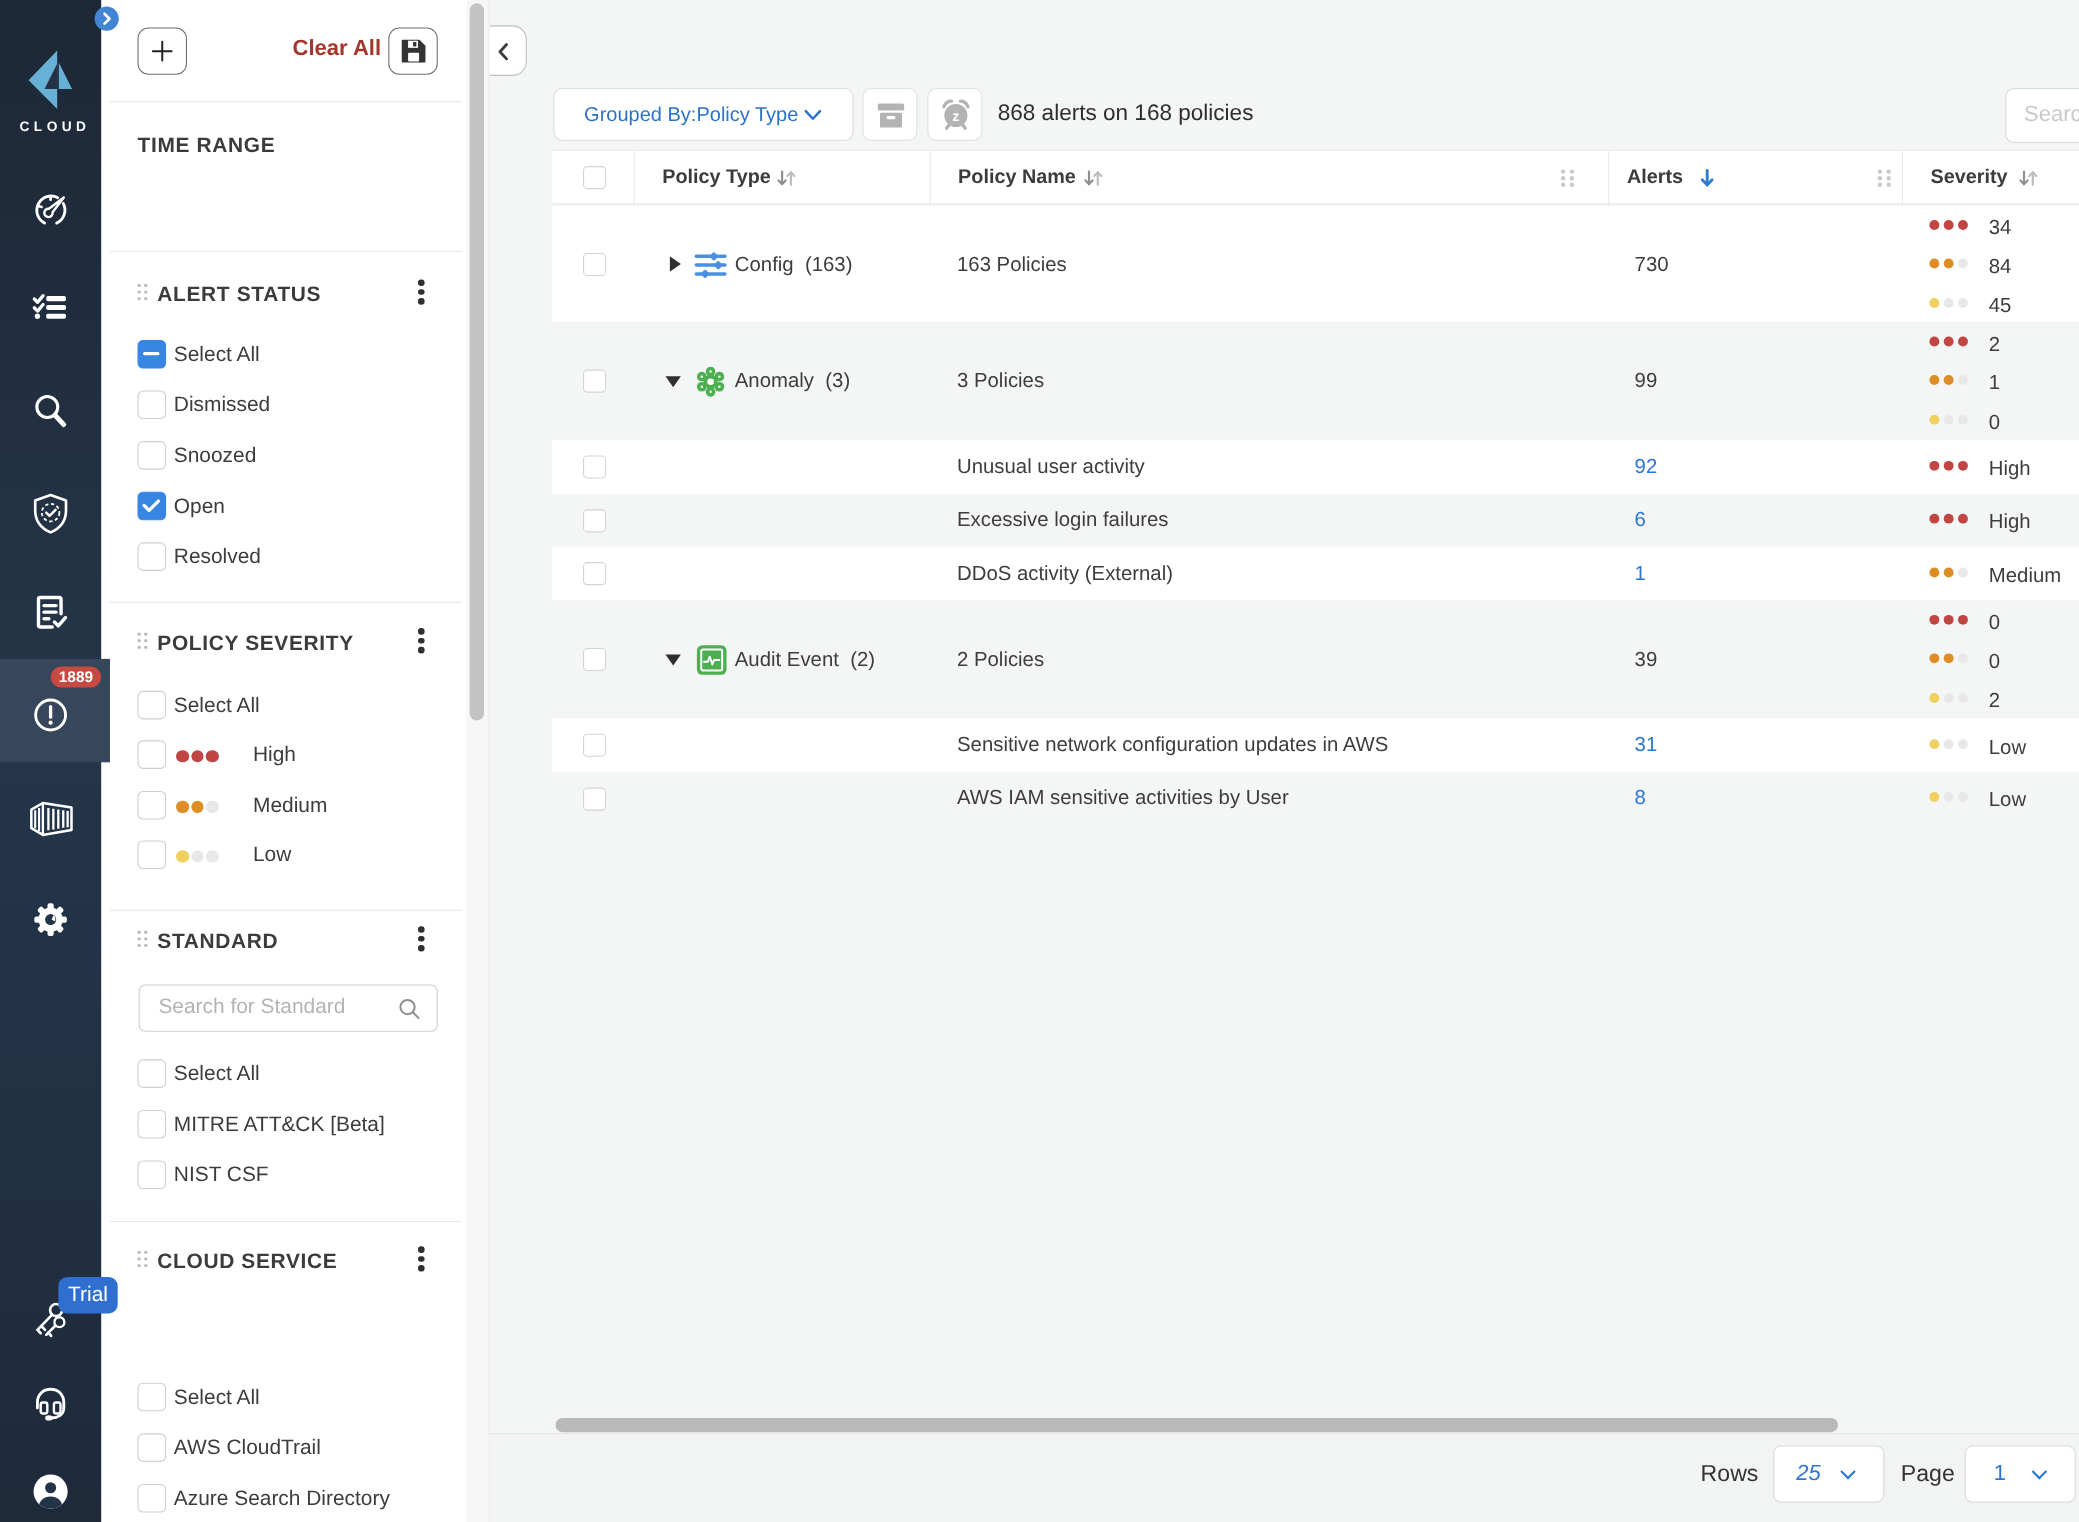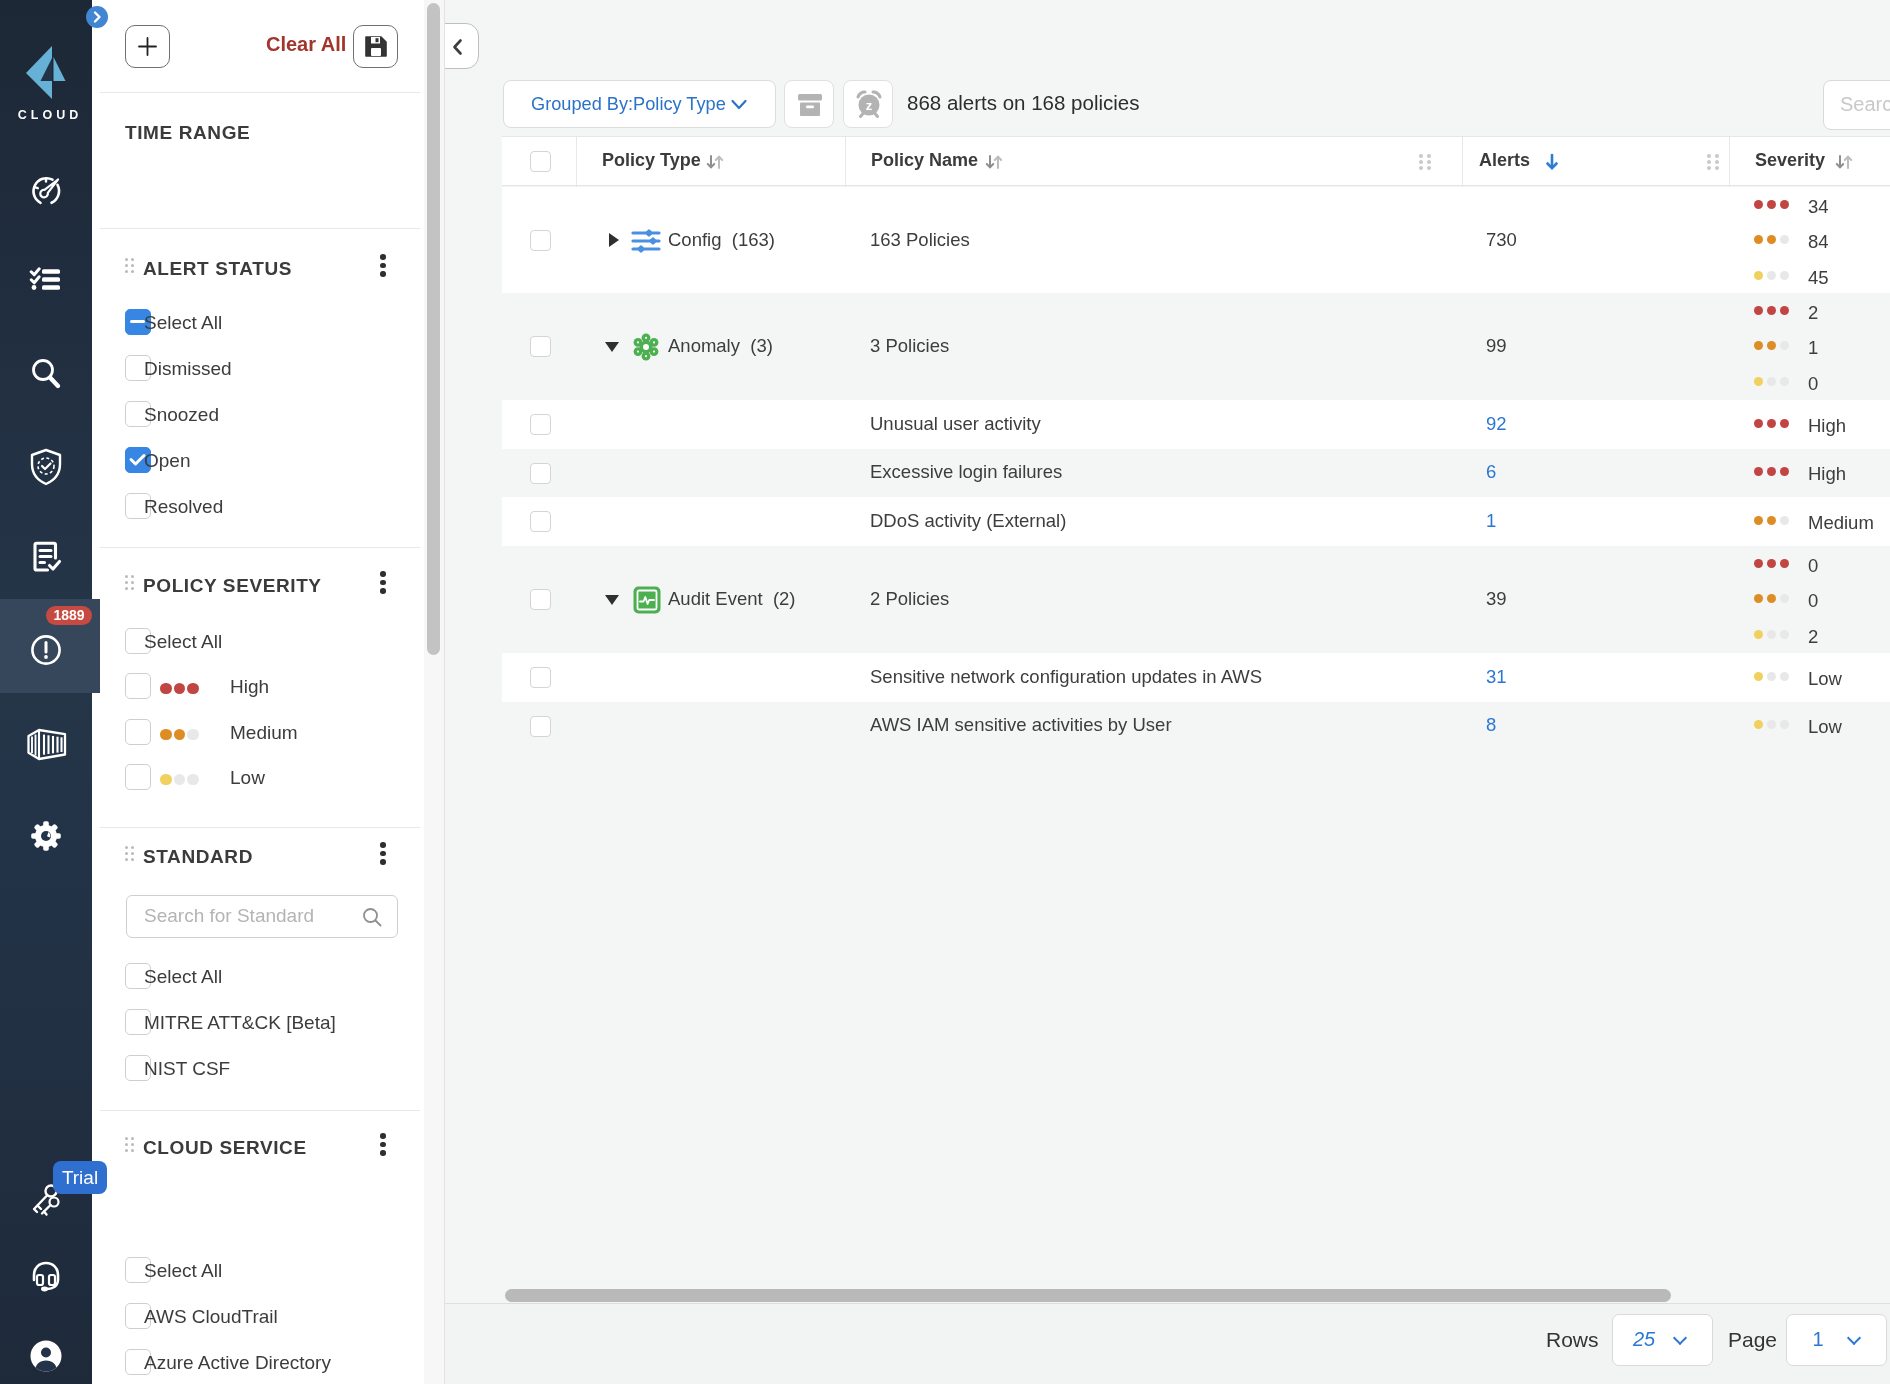--- a/index.html
+++ b/index.html
@@ -26,7 +26,7 @@
 .dragdots i{display:inline-block;width:3.4px;height:3.4px;border-radius:50%;background:#b9b9b9;margin:0 1.1px 2.4px 1.1px;}
 .fcb{position:absolute;left:25px;width:26px;height:26px;border:1.5px solid #cfcfcf;border-radius:5px;background:#fff;}
 .fcb.blue{background:#3786e3;border-color:#3786e3;}
-.flabel{position:absolute;left:44px;font-size:19px;color:#3c3c3c;}
+.flabel{position:absolute;left:58px;font-size:19px;color:#3c3c3c;}
 .searchbox{position:absolute;left:26px;width:272px;height:43px;border:1px solid #cfcfcf;border-radius:6px;background:#fff;}
 .searchbox span{position:absolute;left:17px;top:9px;font-size:19px;color:#b4b4b4;}
 .searchbox svg{position:absolute;right:14px;top:10px;}

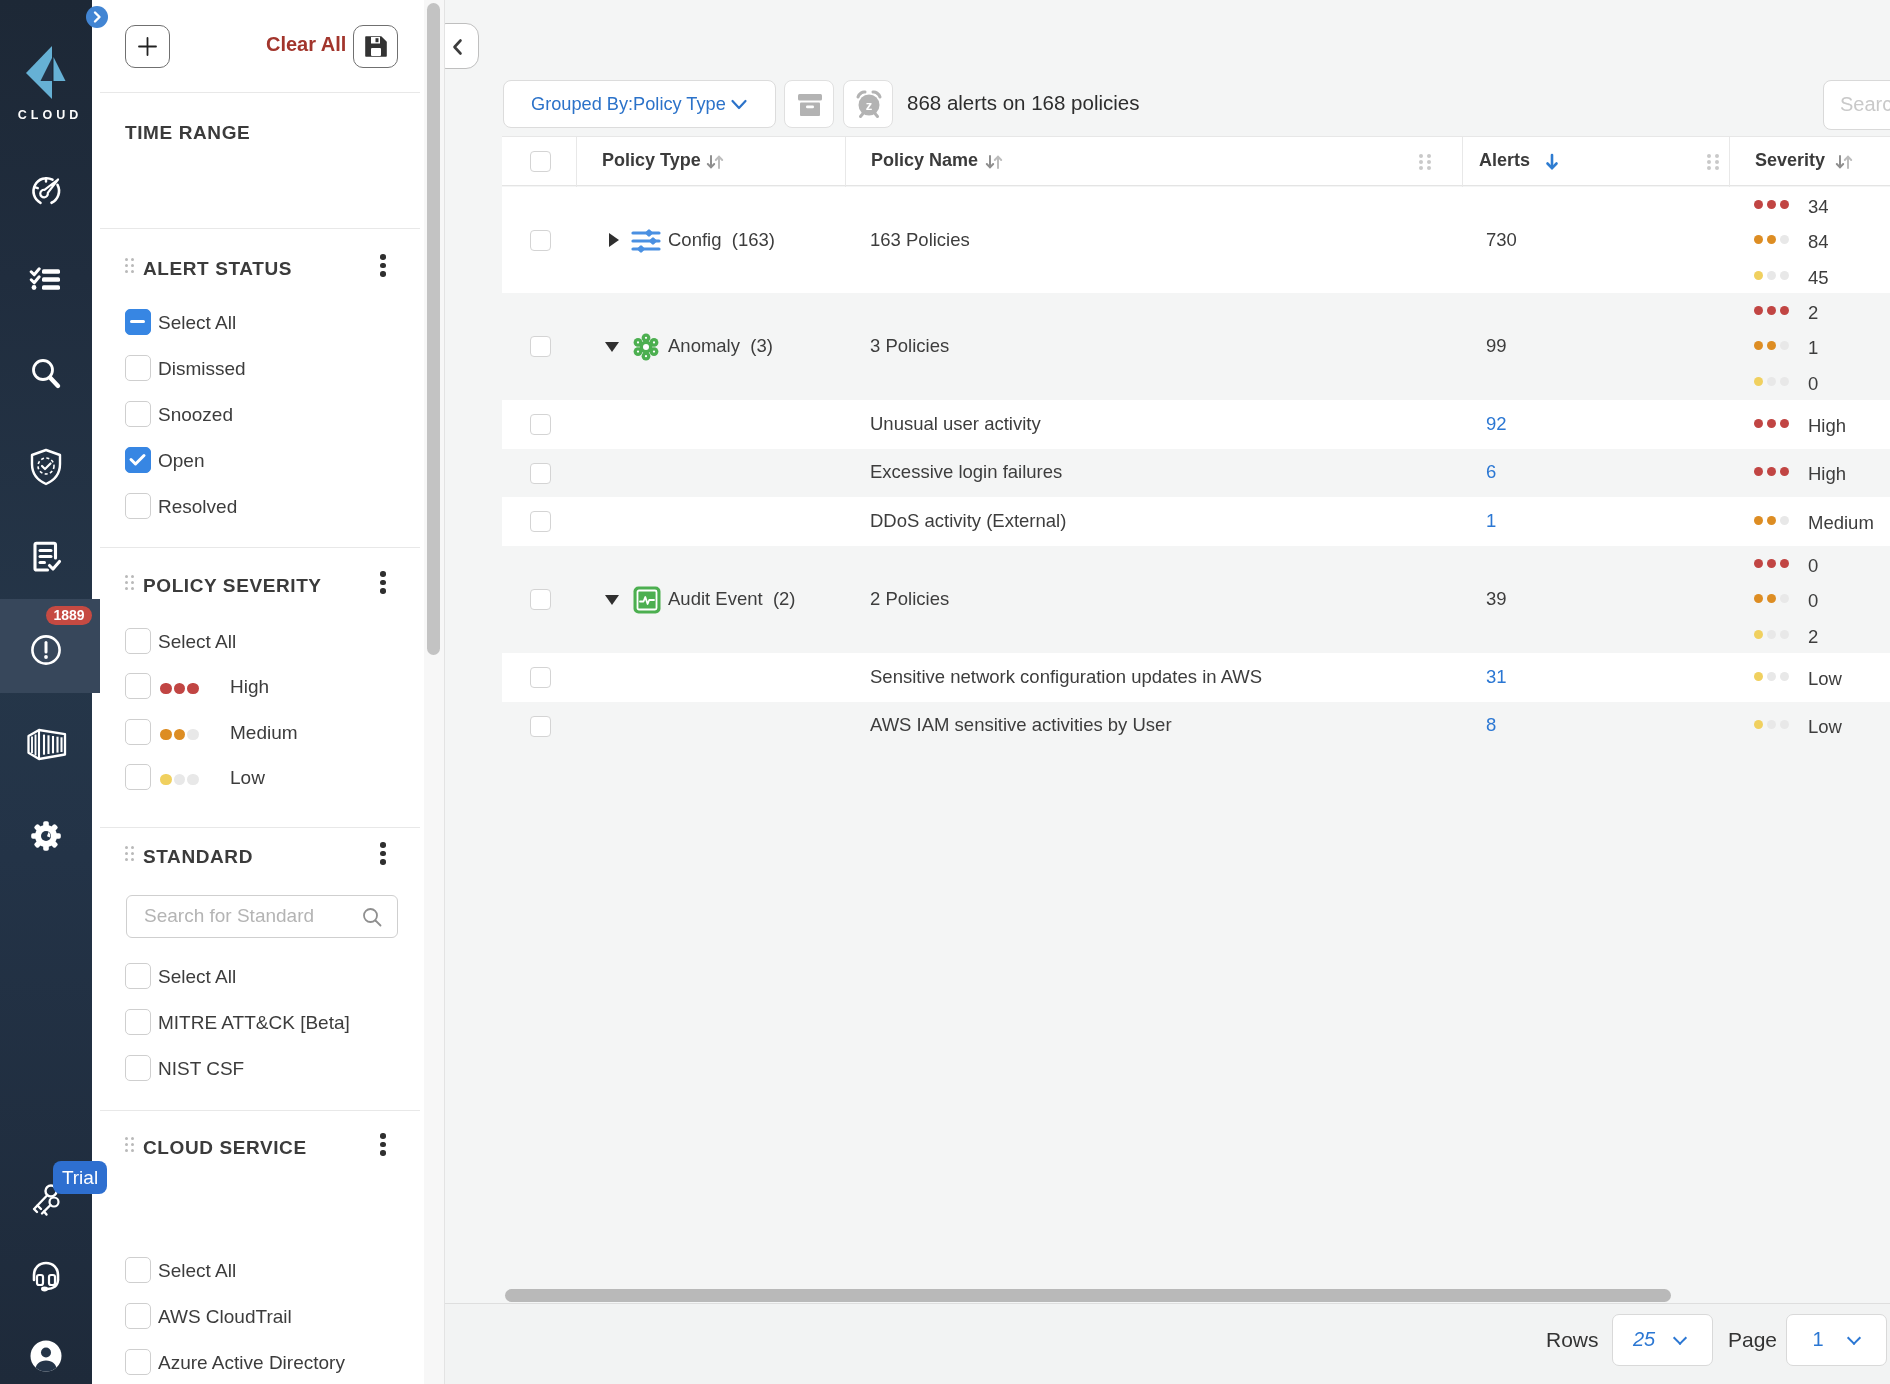--- a/index.html
+++ b/index.html
@@ -304,7 +304,7 @@
   <div class="fcb" style="top:1303px"></div>
   <div class="flabel" style="top:1306px">AWS CloudTrail</div>
   <div class="fcb" style="top:1349px"></div>
-  <div class="flabel" style="top:1352px">Azure Active Directory</div>
+  <div class="flabel" style="top:1352px">Azure Search Directory</div>
   <div style="position:absolute;left:324px;top:0;width:20px;height:1384px;background:#f7f7f7;"></div>
     <div id="pscroll"></div>
 </div>

